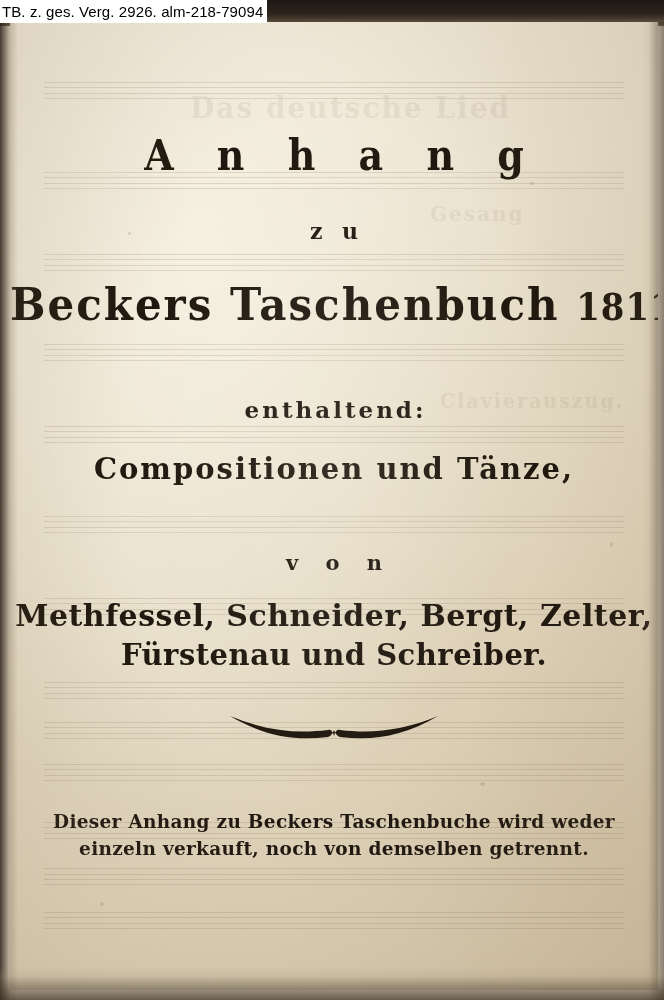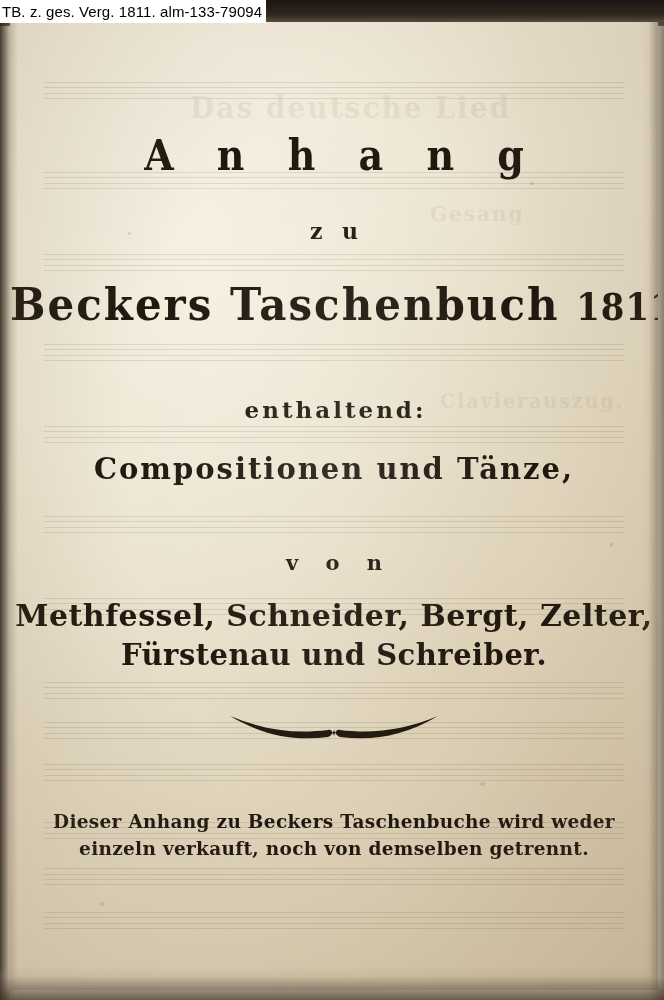--- a/index.html
+++ b/index.html
@@ -289,7 +289,7 @@
   <div class="edge-right"></div>
   <div class="edge-bottom"></div>
 
-  <div class="watermark">TB. z. ges. Verg. 1811. alm-133-79094</div>
+  <div class="watermark">TB. z. ges. Verg. 2926. alm-218-79094</div>
 </div>
 
 </body></html>

